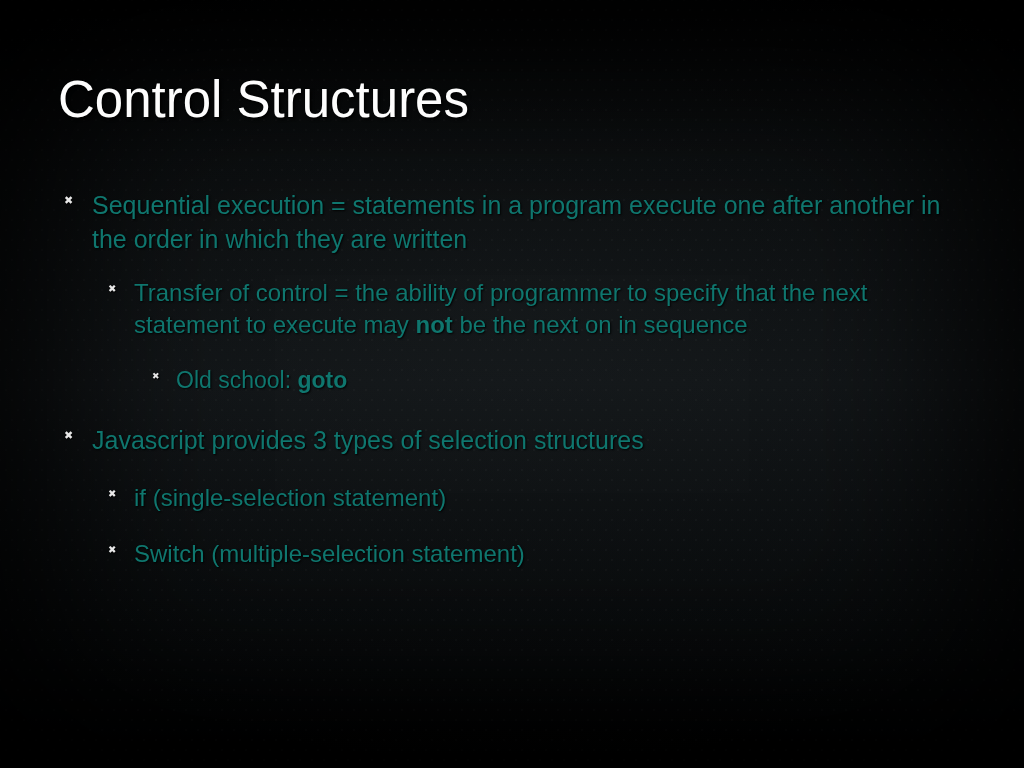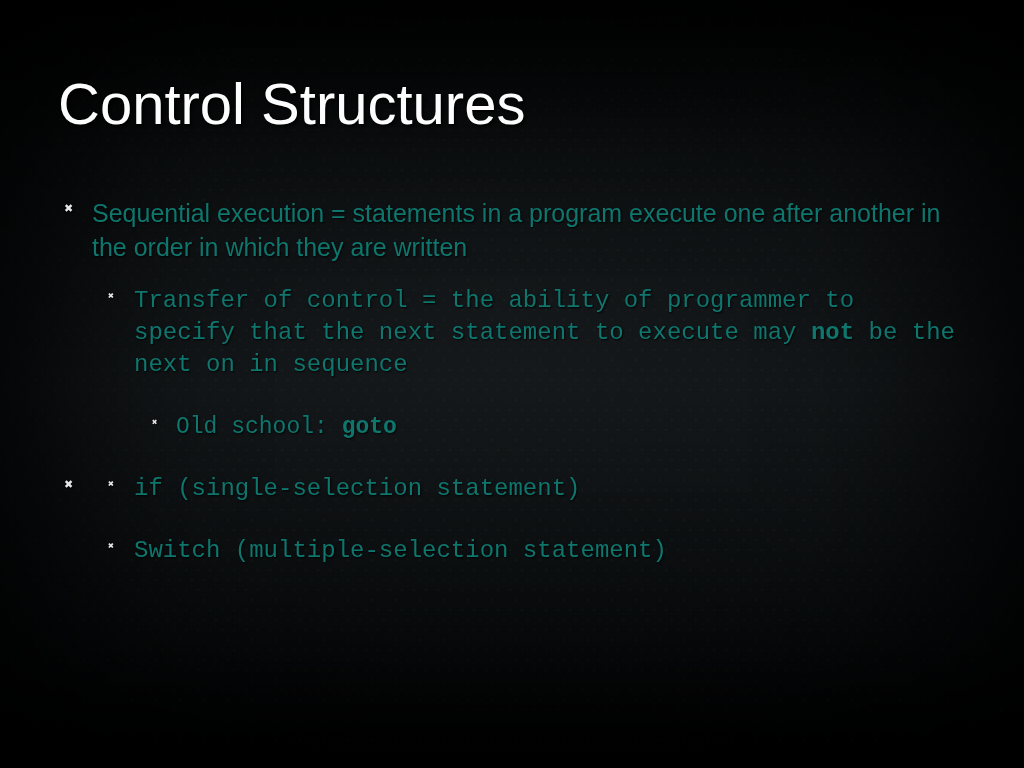--- a/index.html
+++ b/index.html
@@ -45,7 +45,7 @@
     padding: 0;
   }
   .title {
-    font-size: 58px;
+    font-size: 51px;
     font-weight: 400;
     margin: 70px 0 60px 58px;
     letter-spacing: 0px;

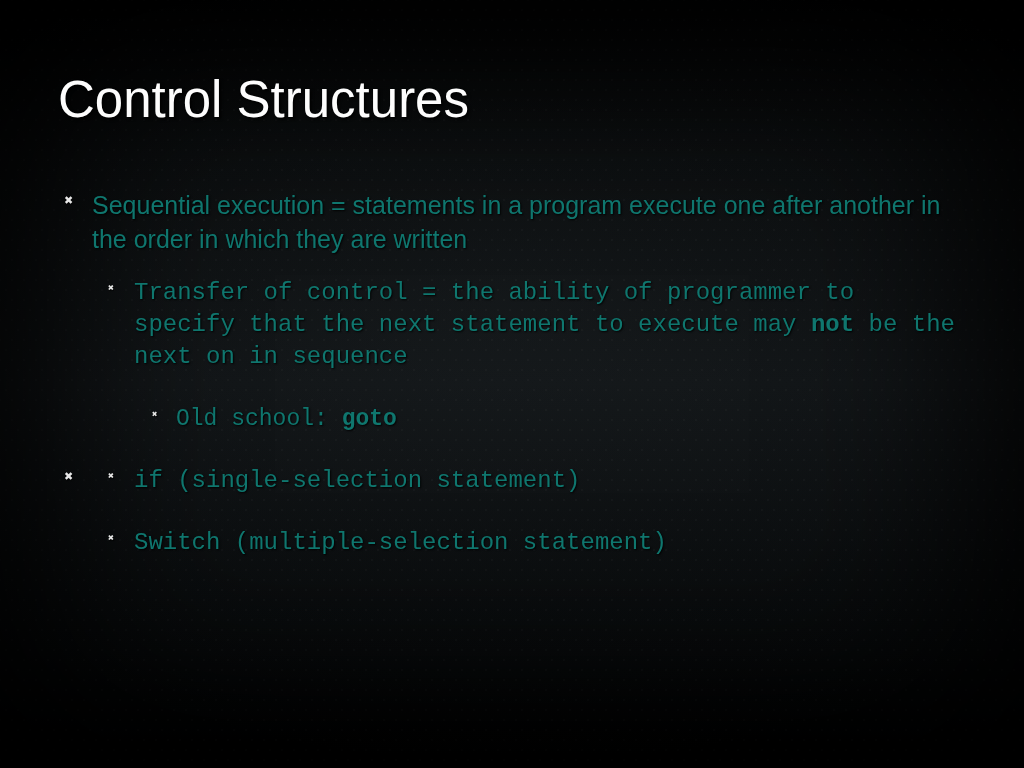--- a/index.html
+++ b/index.html
@@ -61,7 +61,6 @@
     list-style: none;
     margin: 0;
     padding: 0 0 0 42px;
-    font-family: Liberation Mono, monospace;
   }
   li {
     position: relative;

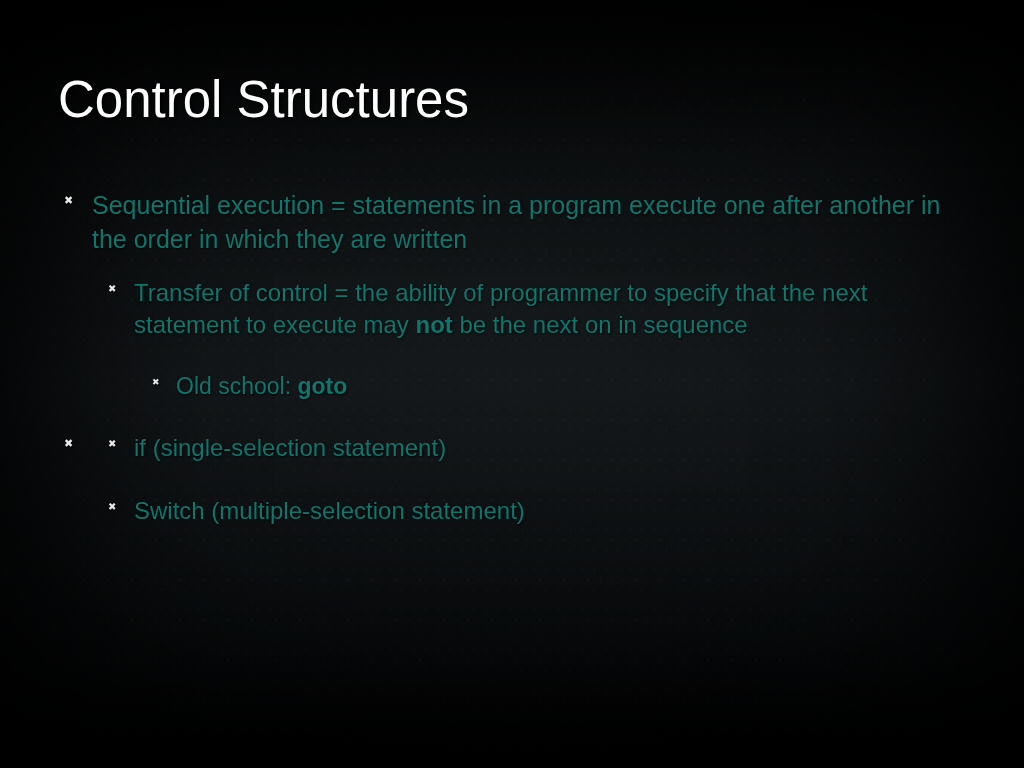--- a/index.html
+++ b/index.html
@@ -97,7 +97,7 @@
     top: 5px;
     left: -24px;
   }
-  .tight { margin-top: 30px; margin-bottom: 22px; }
+  .tight { margin-top: 24px; margin-bottom: 22px; }
   b { font-weight: bold; }
 </style>
 </head>

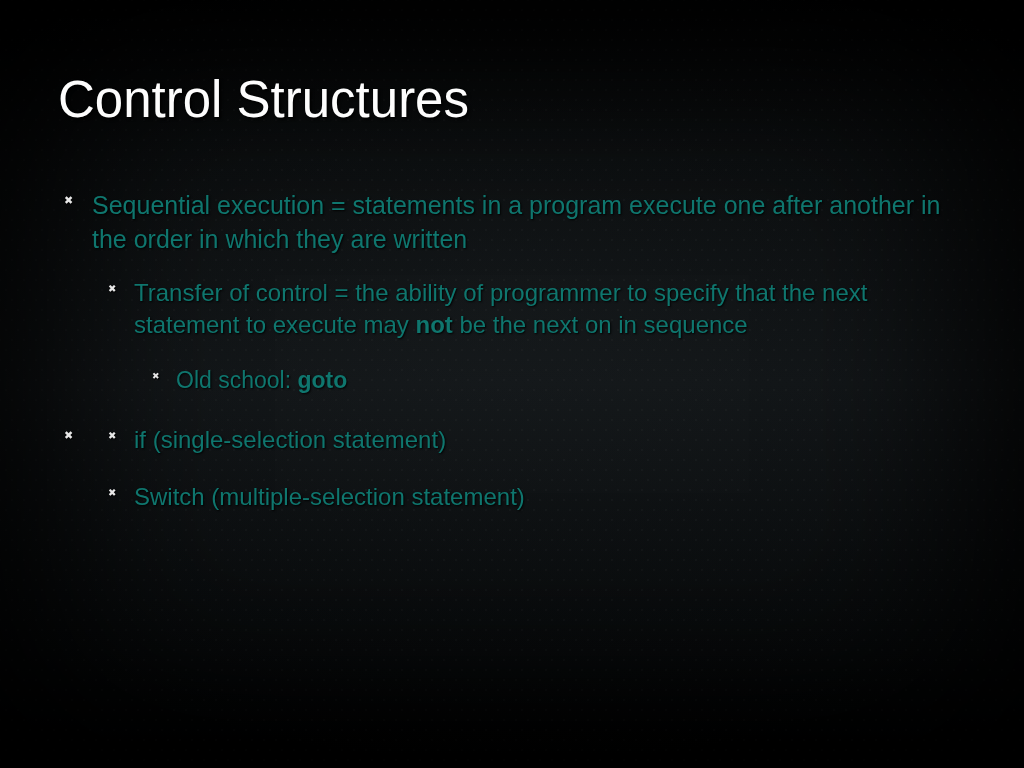--- a/index.html
+++ b/index.html
@@ -123,6 +123,7 @@
     </li>
 
     <li>
+      <span>Javascript provides 3 types of selection structures</span>
       <ul>
         <li class="tight">if (single-selection statement)</li>
         <li class="tight">Switch (multiple-selection statement)</li>

